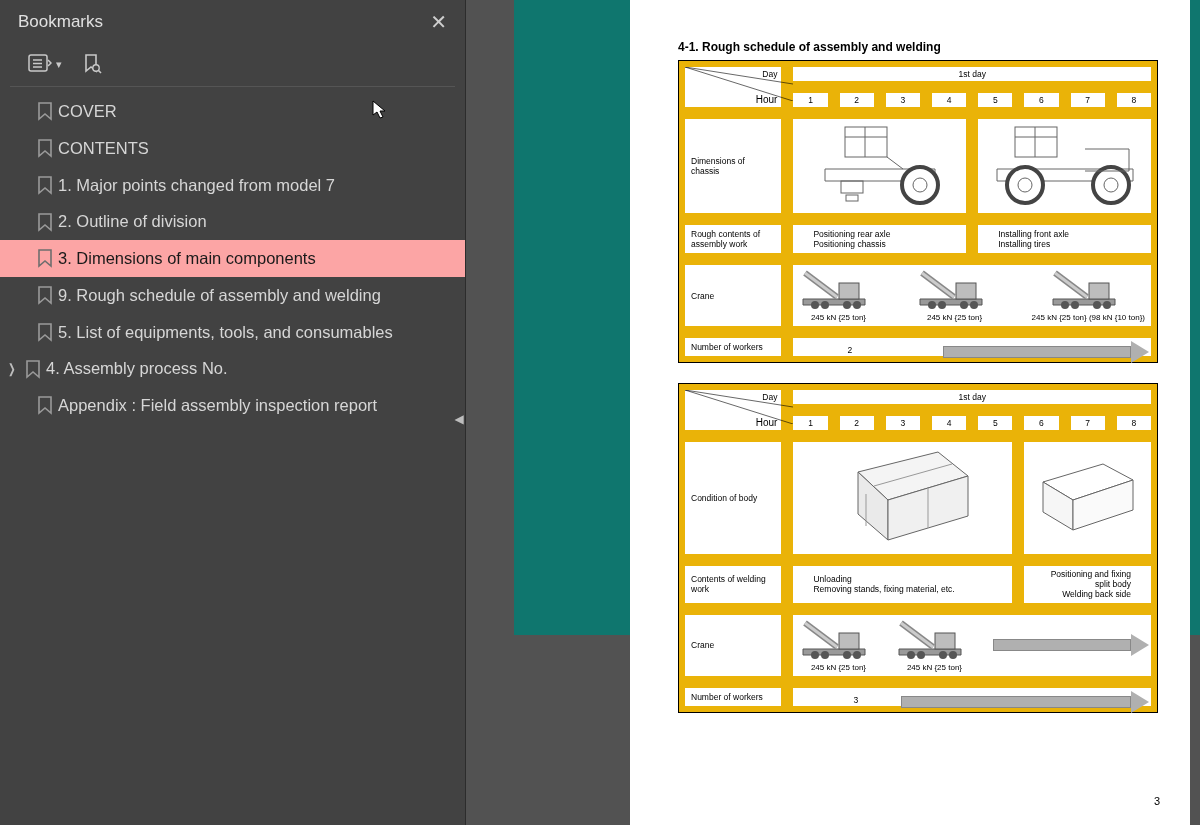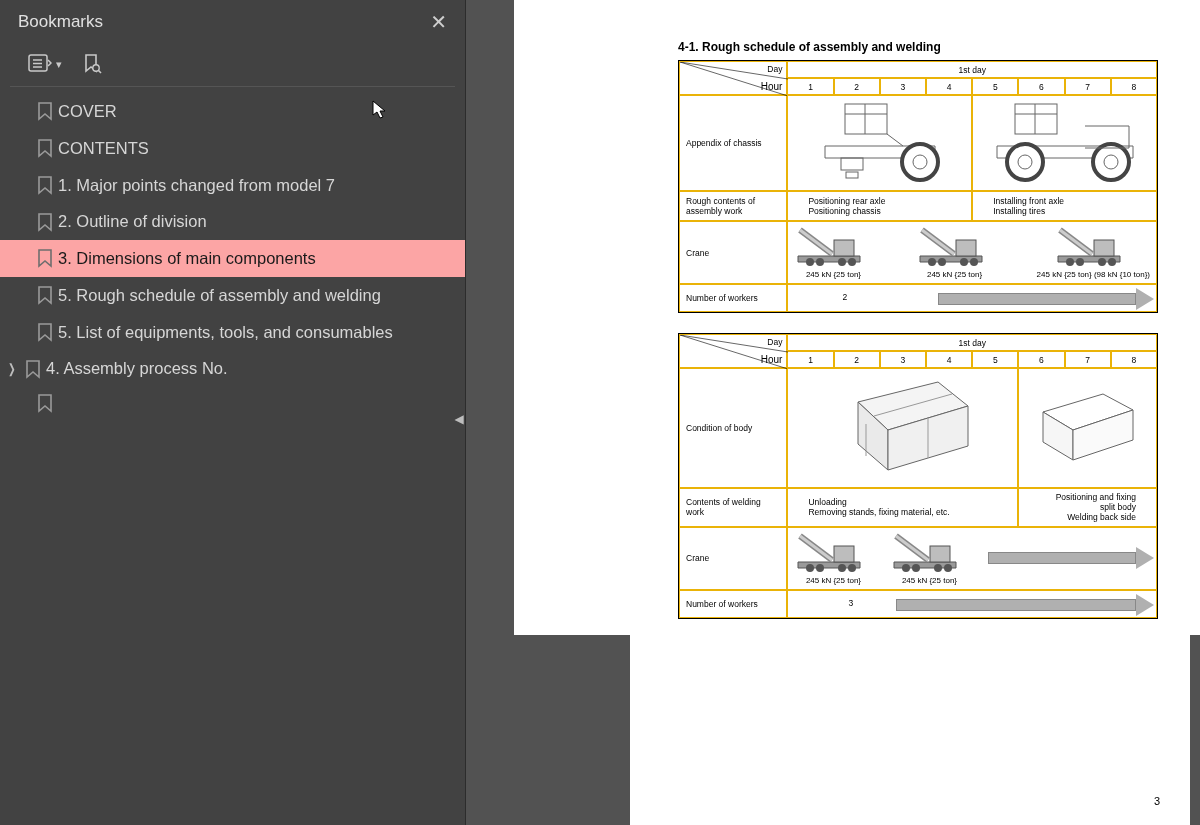--- a/index.html
+++ b/index.html
@@ -20,7 +20,7 @@
   .collapse-tab{position:absolute;right:-1px;top:405px;width:14px;height:28px;display:flex;align-items:center;justify-content:center;color:#bdbdbd;font-size:12px;cursor:pointer;}
   .cursor{position:absolute;left:372px;top:100px;pointer-events:none;}
   
-  .viewer{flex:1;height:635px;background:#ffffff;display:flex;justify-content:flex-end;position:relative;margin-left:48px;}
+  .viewer{flex:1;height:635px;background:#0f766e;display:flex;justify-content:flex-end;position:relative;margin-left:48px;}
   .page{background:#fff;color:#000;width:560px;height:825px;margin-right:10px;padding:40px 20px 20px 30px;font-family:Arial,Helvetica,sans-serif;font-size:9px;position:relative;}
   .sec-title{font-size:12px;font-weight:bold;margin:0 0 6px 18px;}
   

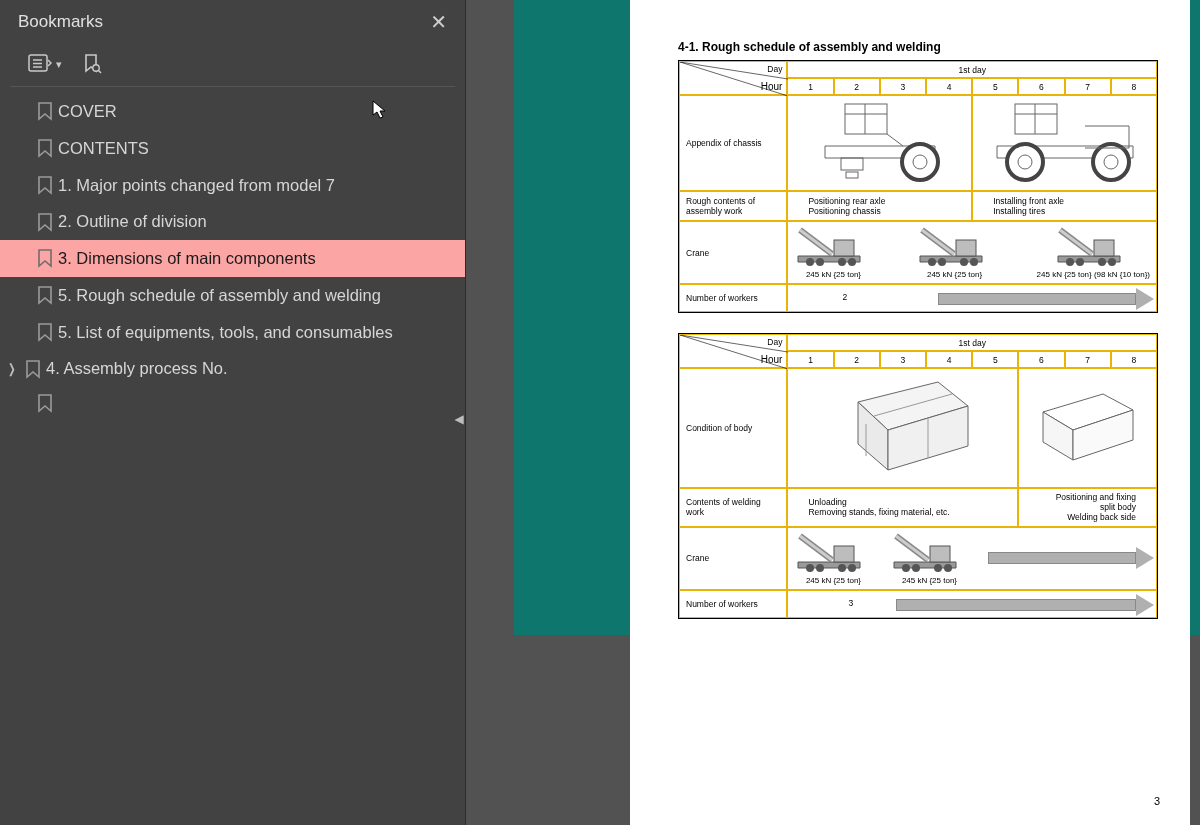--- a/index.html
+++ b/index.html
@@ -25,7 +25,7 @@
   .sec-title{font-size:12px;font-weight:bold;margin:0 0 6px 18px;}
   
   .sched{border:1px solid #000;width:480px;margin-left:18px;margin-bottom:20px;}
-  .sched td,.sched th{border:1px solid #eab308;font-size:8.5px;vertical-align:middle;}
+  .sched td,.sched th{border:6px solid #eab308;font-size:8.5px;vertical-align:middle;}
   .rowlbl{width:108px;padding:4px 6px;text-align:left;font-weight:normal;}
   .dayhdr td{text-align:center;padding:2px 0;}
   .hourhdr td{text-align:center;padding:2px 0;}

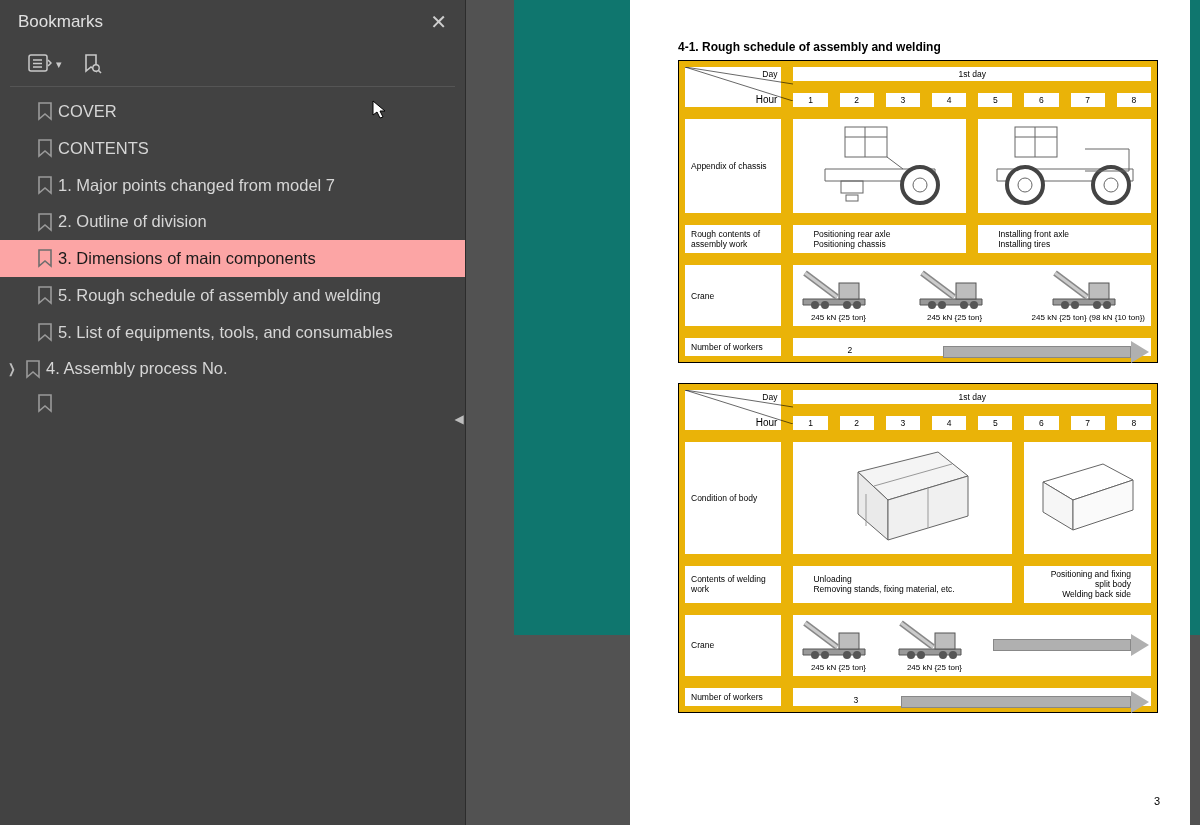--- a/index.html
+++ b/index.html
@@ -192,7 +192,7 @@
               <td style="width: 46px;">8</td>
             </tr>
         <tr>
-          <td class="rowlbl">Appendix of chassis</td>
+          <td class="rowlbl">Dimensions of chassis</td>
           <td class="bigcell" colspan="4">
             <svg class="chassis-svg" width="150" height="92" viewBox="0 0 150 92">
               <rect x="40" y="8" width="42" height="30" fill="none" stroke="#666" stroke-width="1"></rect>

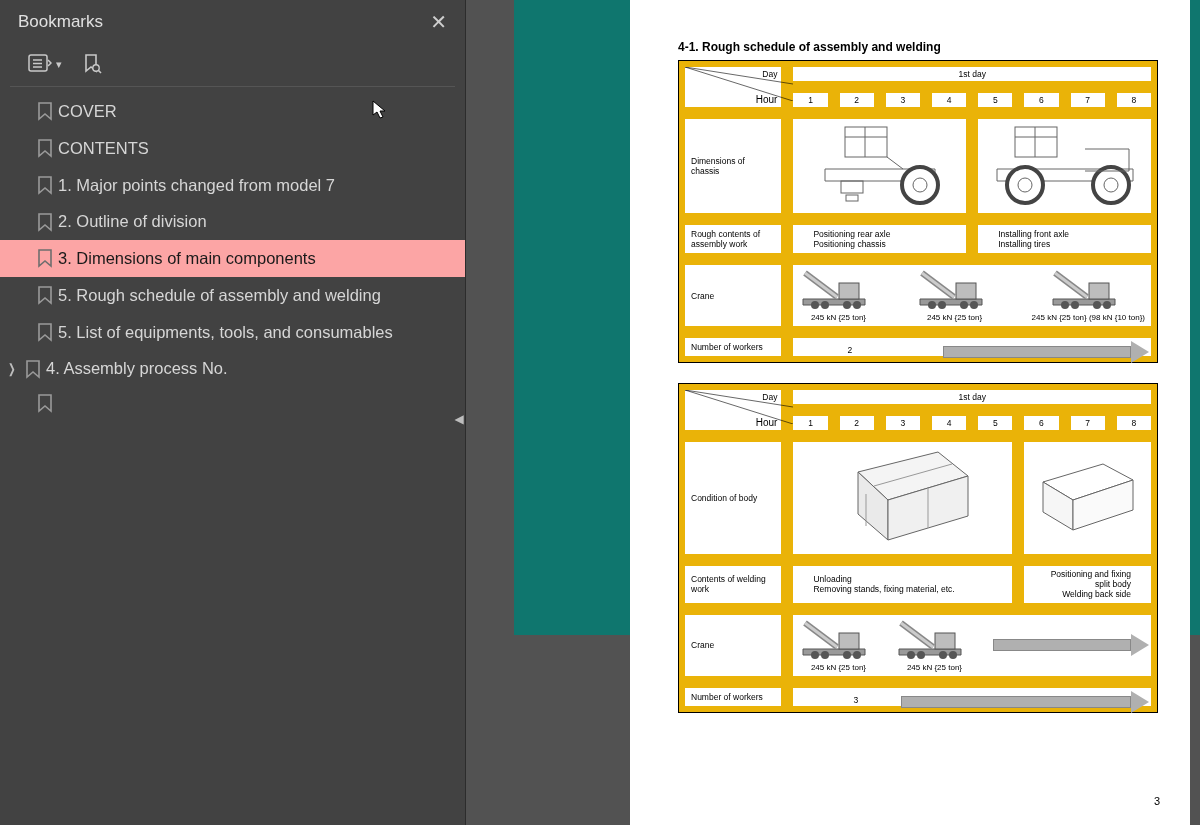--- a/index.html
+++ b/index.html
@@ -127,7 +127,7 @@
               <path d="M3 2 h12 v16 l-6 -5 l-6 5 Z" fill="none" stroke="#9a9a9a" stroke-width="1.6"></path>
             </svg>
           </span>
-          <span>5. Rough schedule of assembly and welding</span>
+          <span>9. Rough schedule of assembly and welding</span>
         </div>
         <div class="sb-item">
           <span class="chev" style="transform: scaleX(0.7); font-family: Arial;"></span>

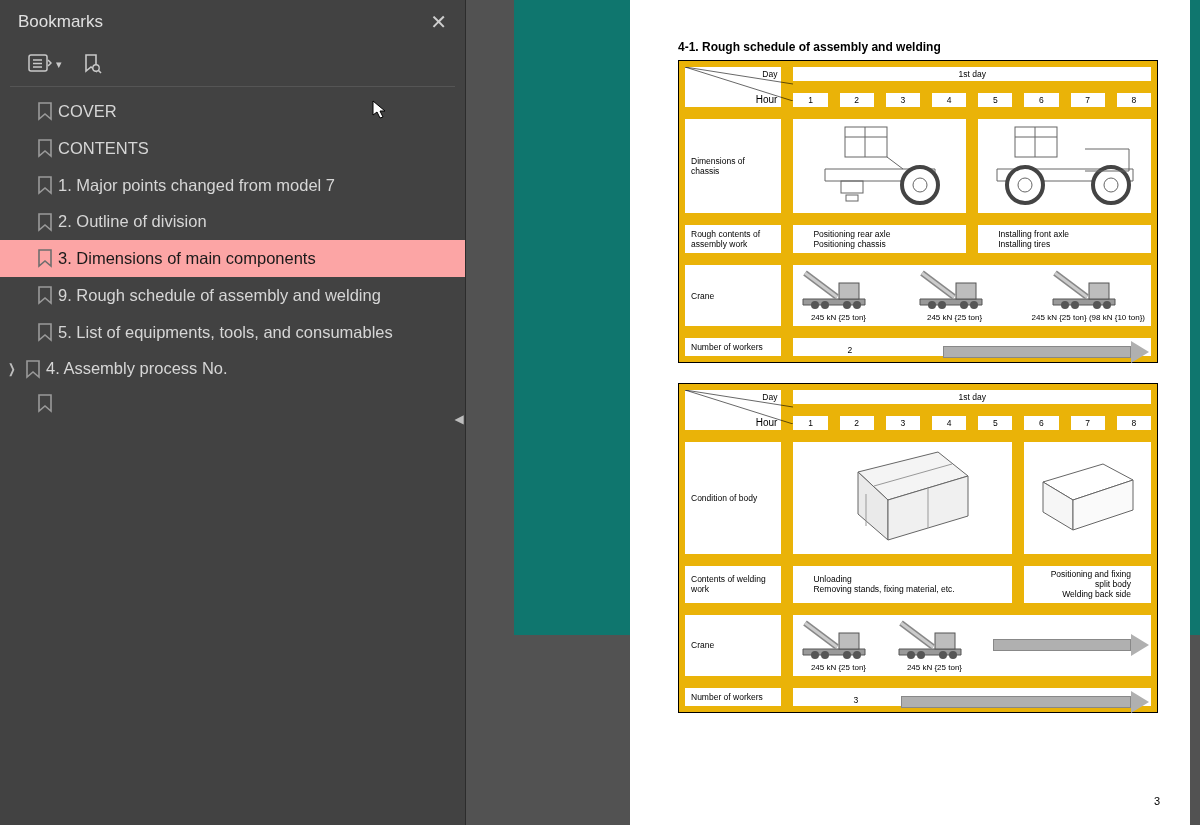--- a/index.html
+++ b/index.html
@@ -154,6 +154,7 @@
               <path d="M3 2 h12 v16 l-6 -5 l-6 5 Z" fill="none" stroke="#9a9a9a" stroke-width="1.6"></path>
             </svg>
           </span>
+          <span>Appendix : Field assembly inspection report</span>
         </div>
       </div>
 

